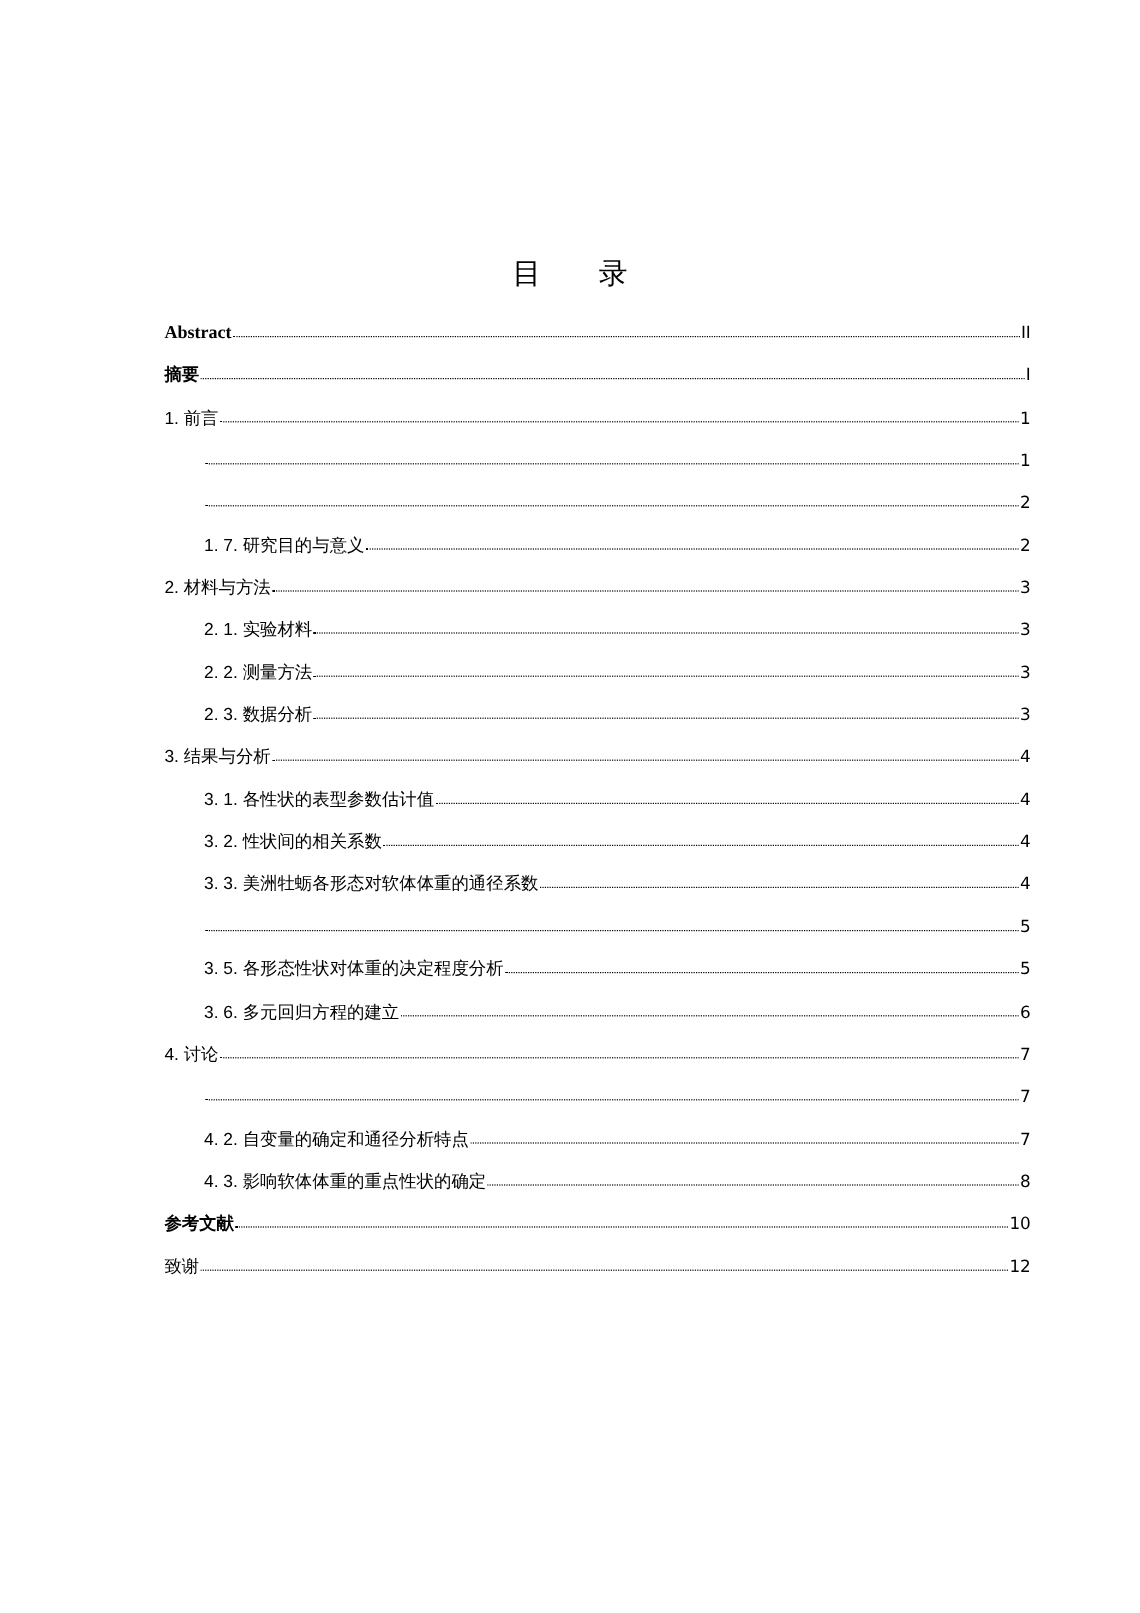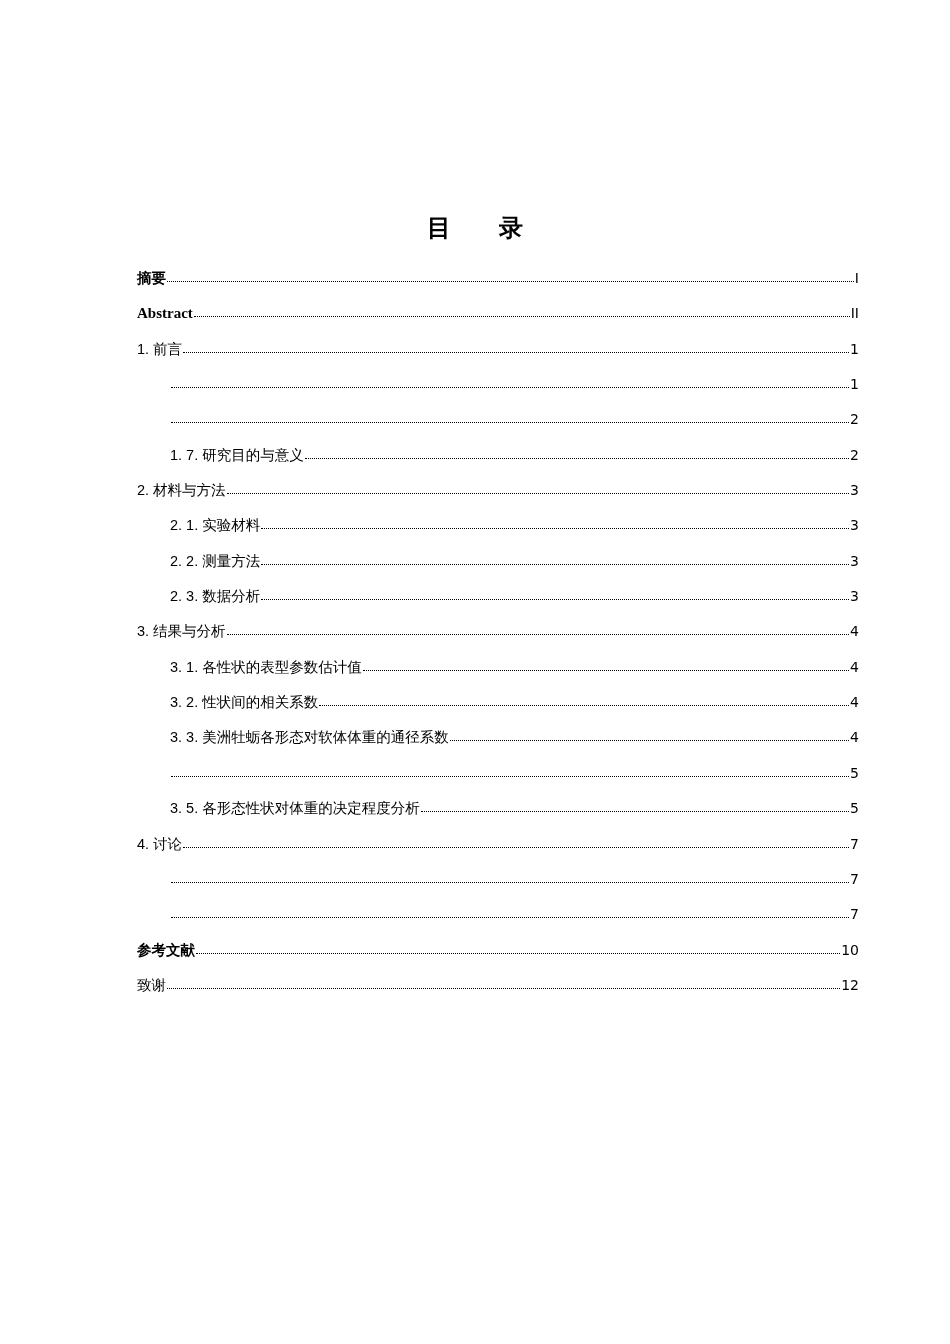--- a/index.html
+++ b/index.html
@@ -30,7 +30,7 @@
       width: 100%;
       text-align: center;
       font-size: 24px;
-      font-weight: bold;
+      font-weight: normal;
       letter-spacing: 0;
       line-height: 40px;
       font-family: "DejaVu Sans", sans-serif;

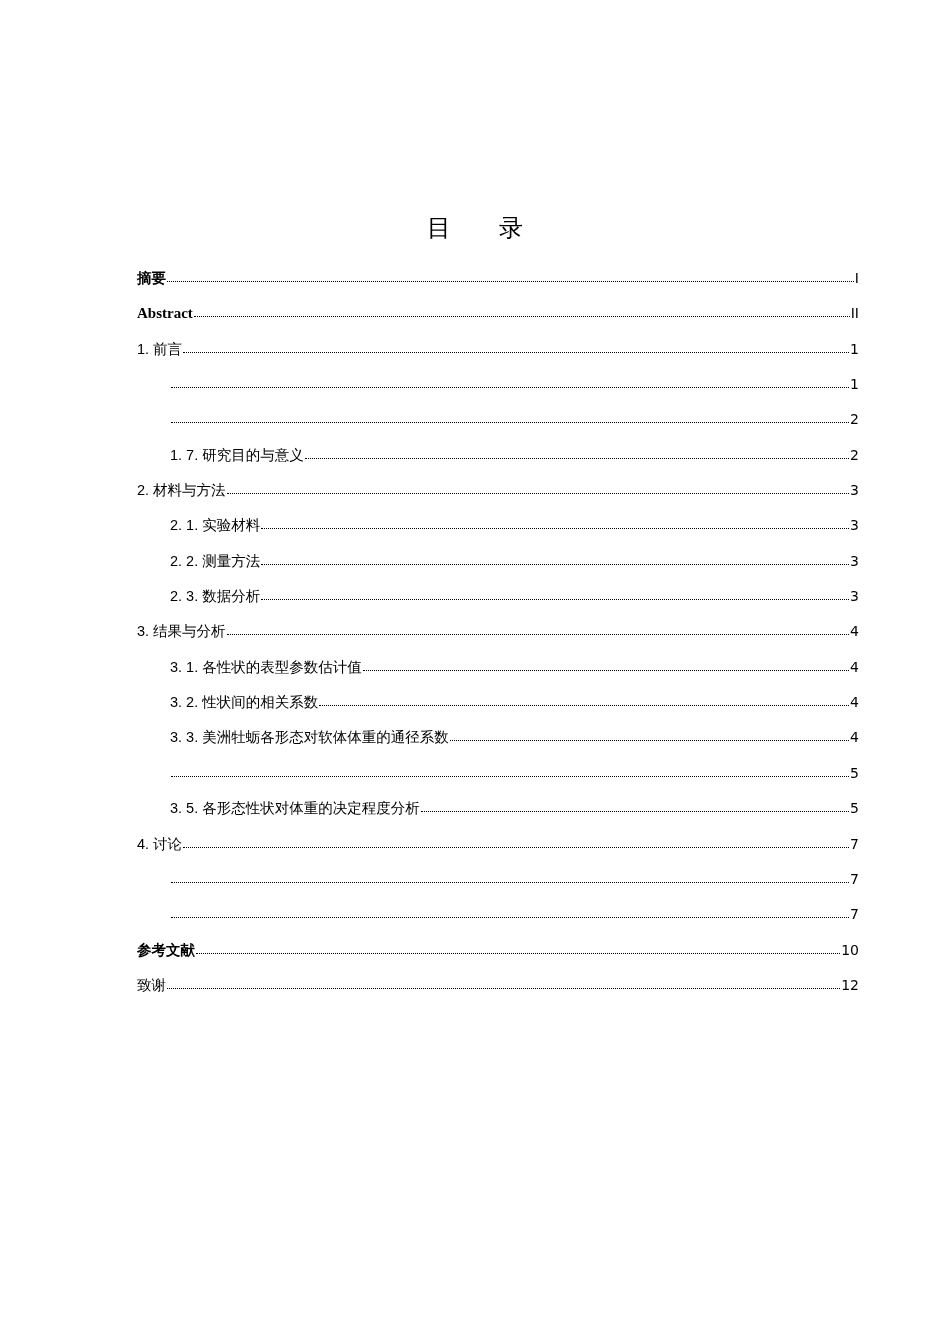--- a/index.html
+++ b/index.html
@@ -102,14 +102,14 @@
 
   <div class="toc-list" id="toc-list">
       <div class="toc-entry">
+        <span class="label bold serif"><span>Abstract</span></span>
+        <span class="leader"></span>
+        <span class="page-num">II</span>
+      </div>
+      <div class="toc-entry">
         <span class="label bold"><span>摘要</span></span>
         <span class="leader"></span>
         <span class="page-num">I</span>
-      </div>
-      <div class="toc-entry">
-        <span class="label bold serif"><span>Abstract</span></span>
-        <span class="leader"></span>
-        <span class="page-num">II</span>
       </div>
       <div class="toc-entry">
         <span class="label"><span class="num">1.</span><span>前言</span></span>

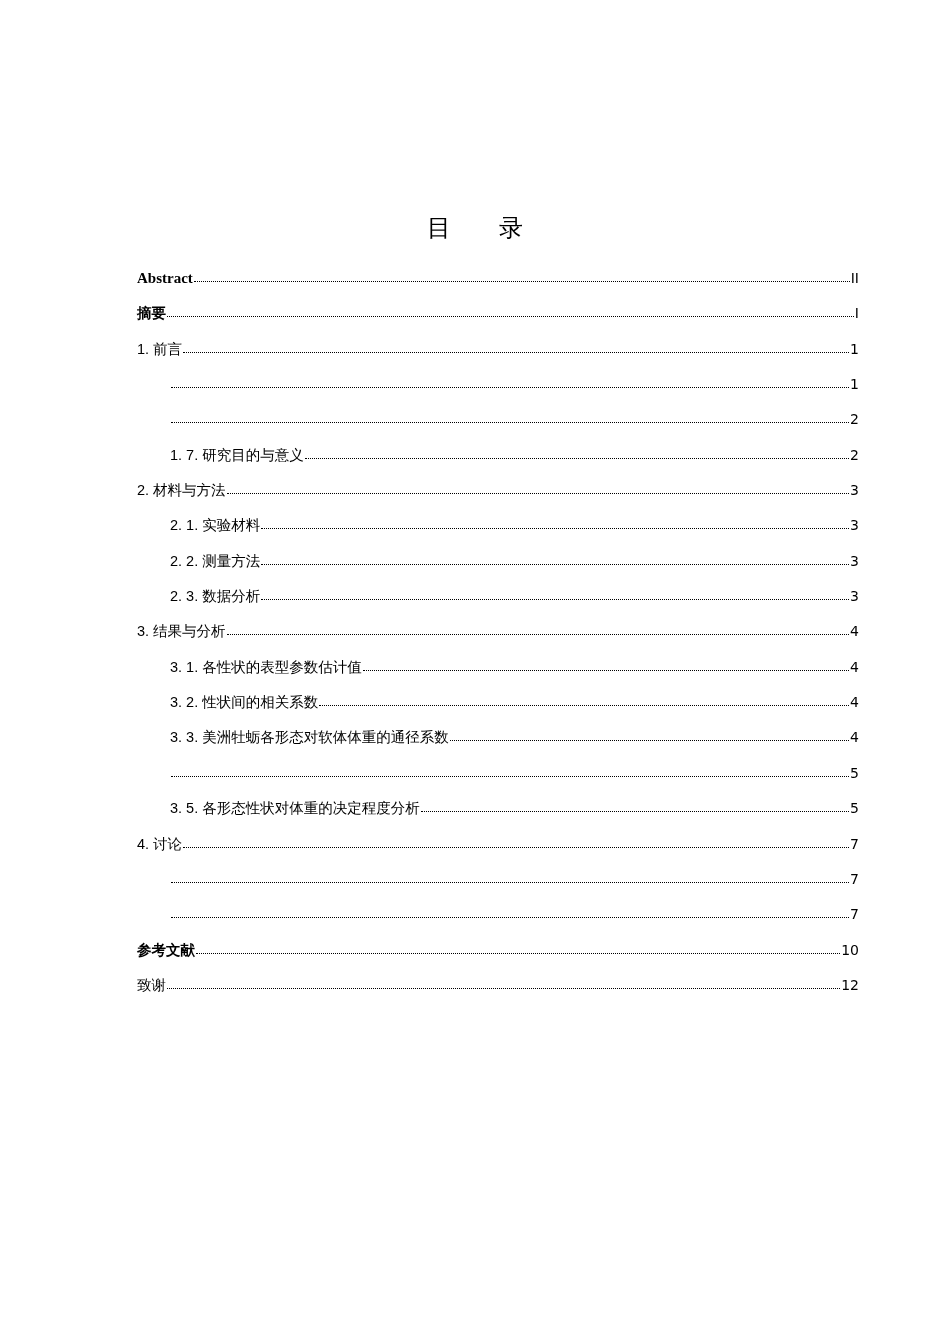--- a/index.html
+++ b/index.html
@@ -178,6 +178,11 @@
         <span class="leader"></span>
         <span class="page-num">5</span>
       </div>
+      <div class="toc-entry level-2">
+        <span class="label"><span class="num">3. 6.</span><span>多元回归方程的建立</span></span>
+        <span class="leader"></span>
+        <span class="page-num">6</span>
+      </div>
       <div class="toc-entry">
         <span class="label"><span class="num">4.</span><span>讨论</span></span>
         <span class="leader"></span>

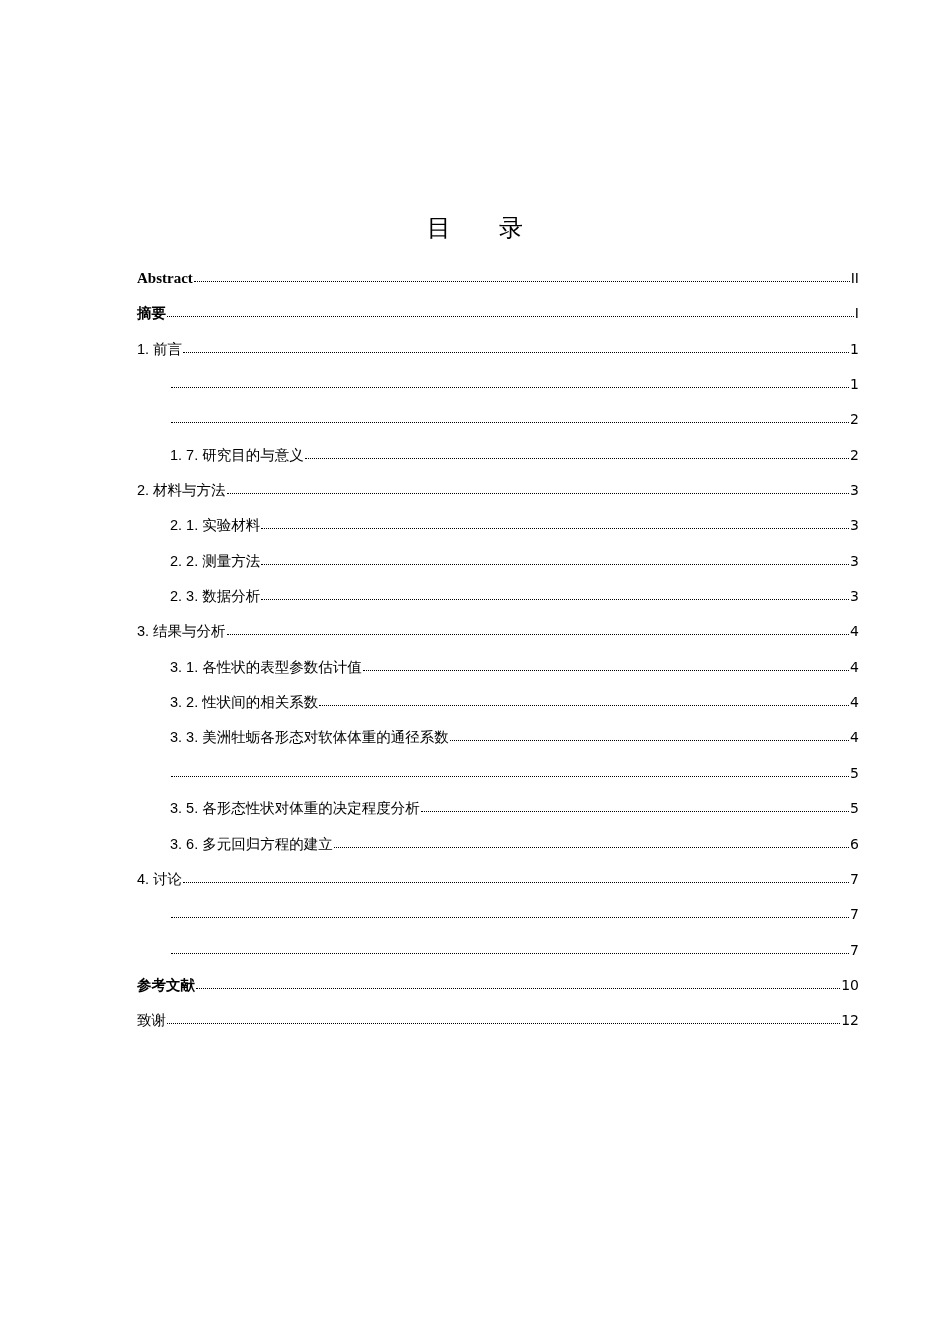--- a/index.html
+++ b/index.html
@@ -193,6 +193,7 @@
         <span class="page-num">7</span>
       </div>
       <div class="toc-entry level-2">
+        <span class="label"><span class="num">4. 2.</span><span>自变量的确定和通径分析特点</span></span>
         <span class="leader"></span>
         <span class="page-num">7</span>
       </div>

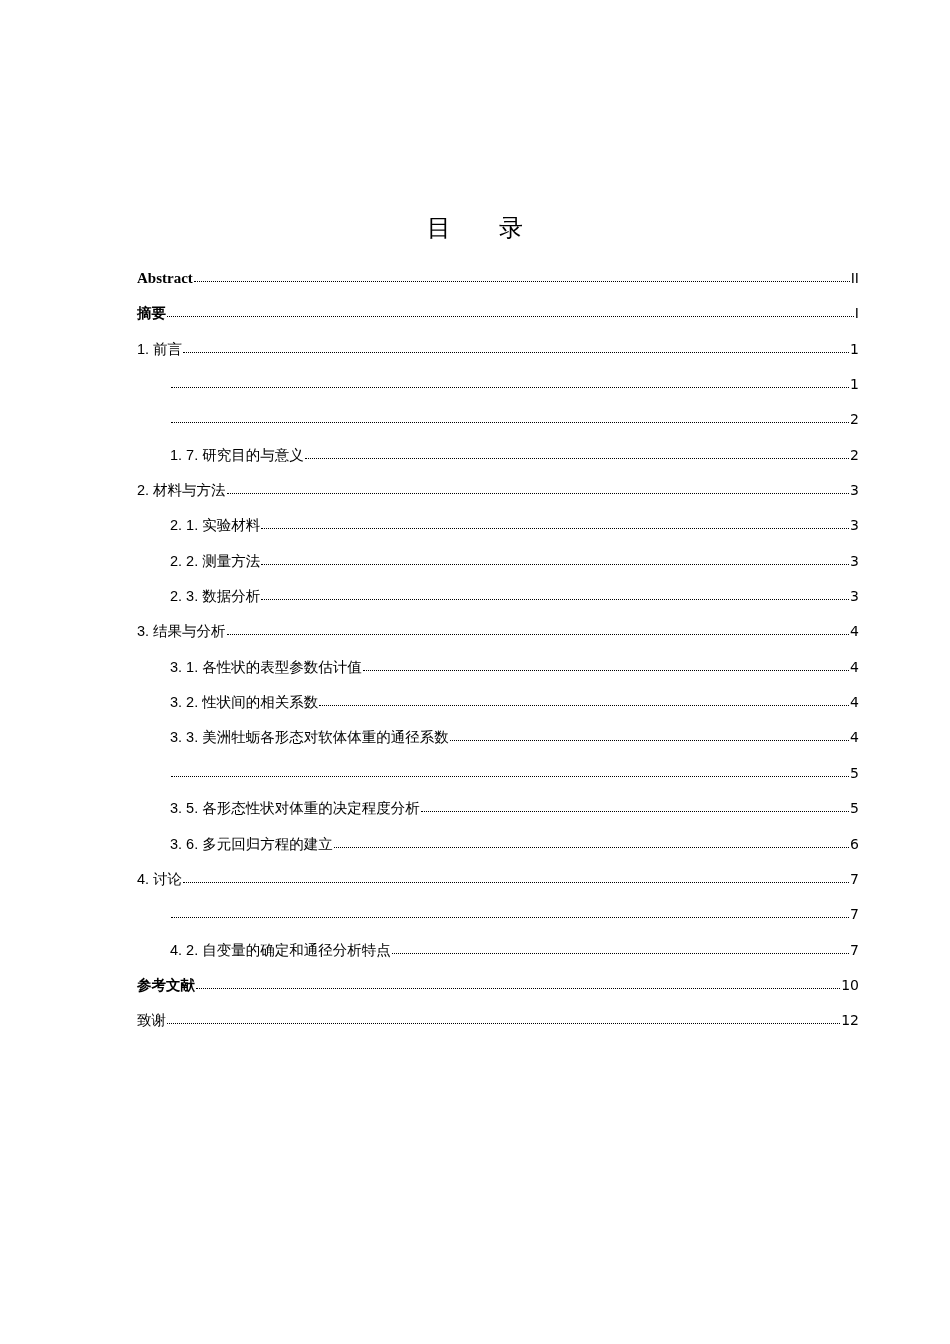--- a/index.html
+++ b/index.html
@@ -197,6 +197,11 @@
         <span class="leader"></span>
         <span class="page-num">7</span>
       </div>
+      <div class="toc-entry level-2">
+        <span class="label"><span class="num">4. 3.</span><span>影响软体体重的重点性状的确定</span></span>
+        <span class="leader"></span>
+        <span class="page-num">8</span>
+      </div>
       <div class="toc-entry">
         <span class="label bold"><span>参考文献</span></span>
         <span class="leader"></span>

